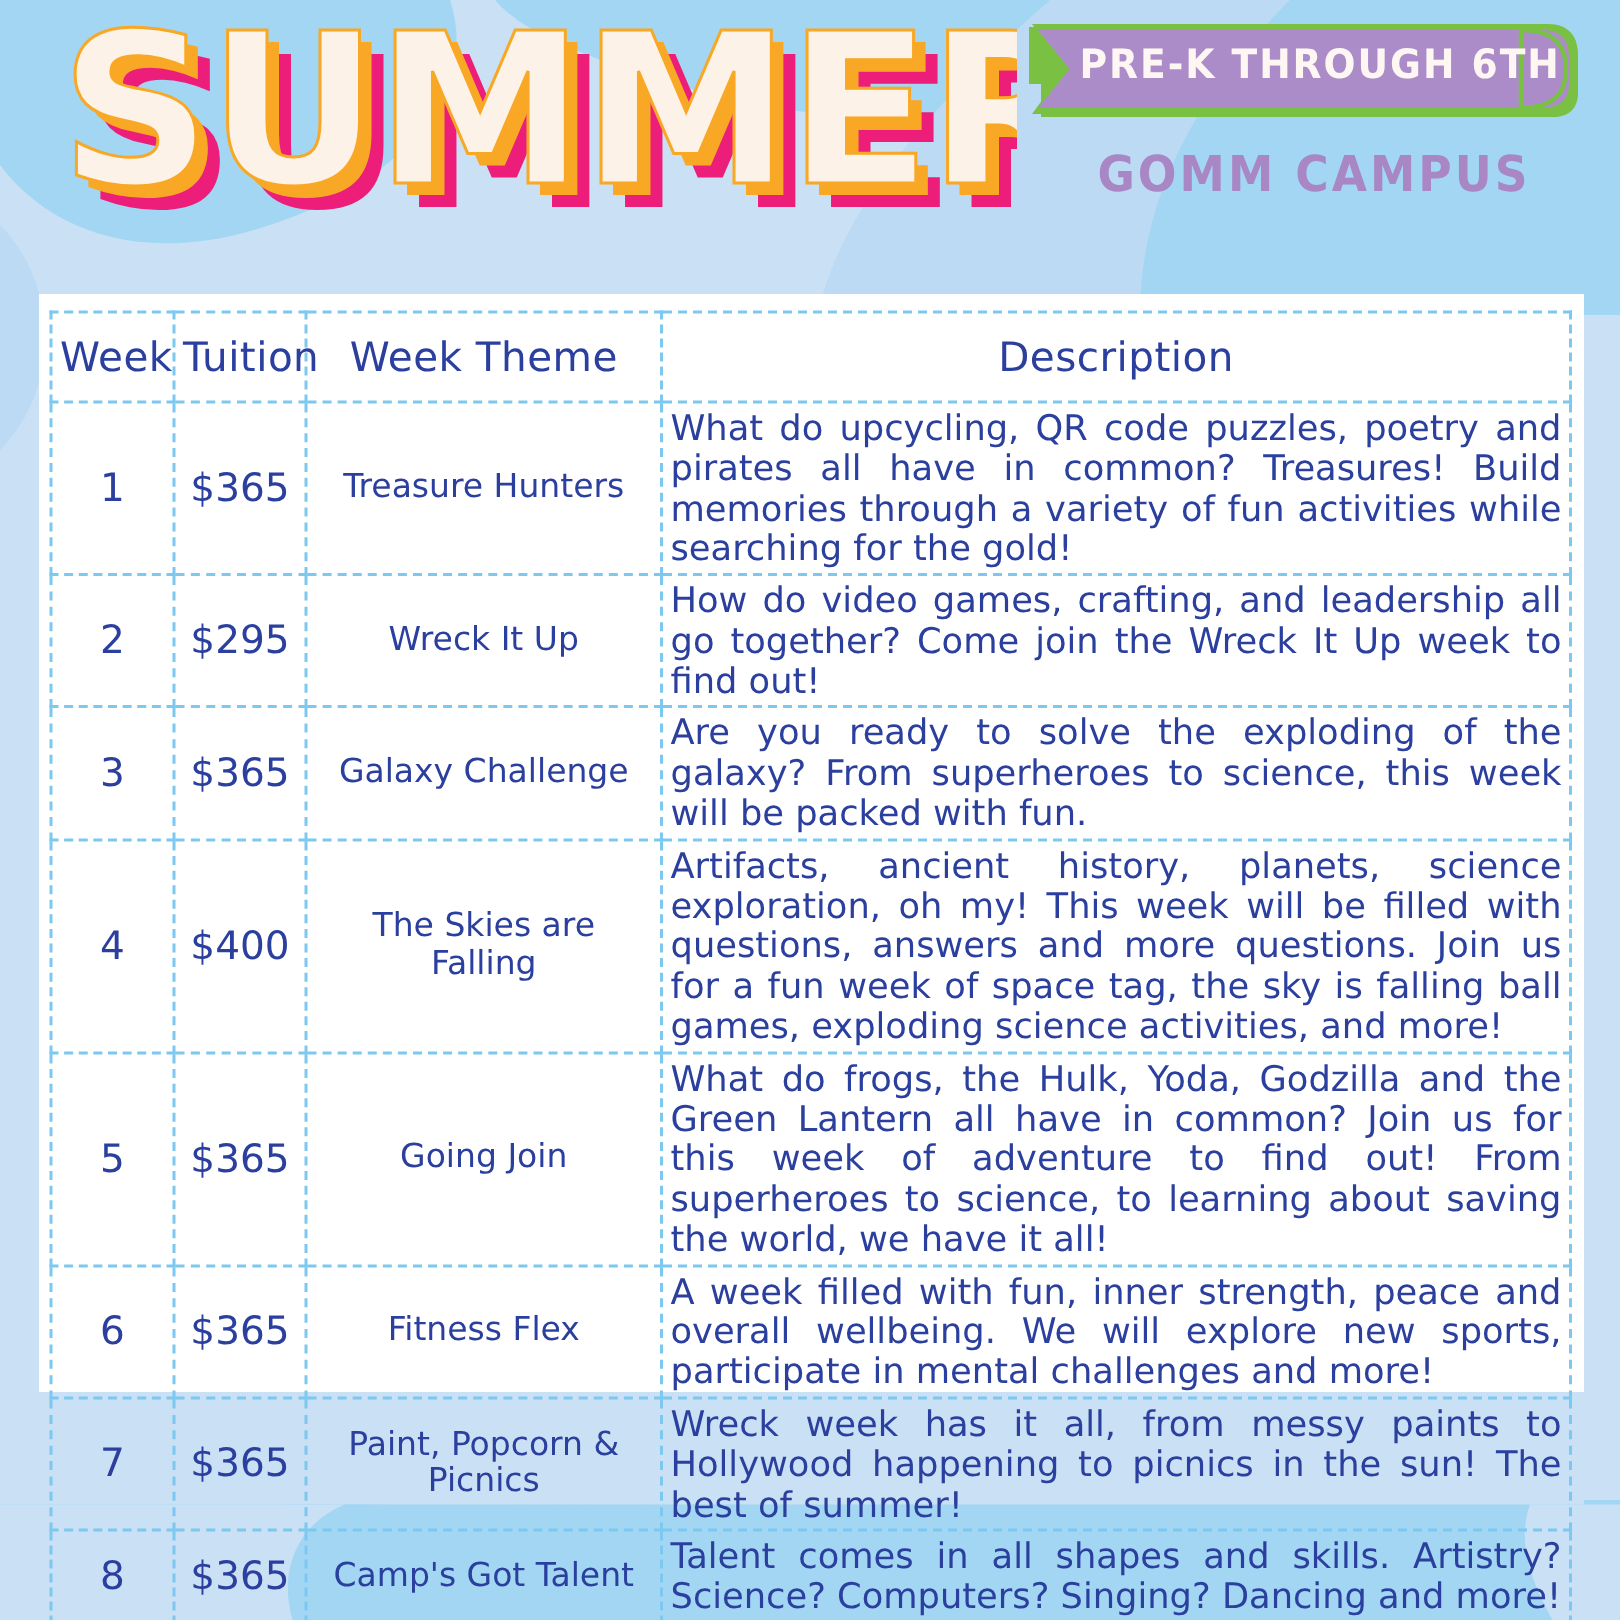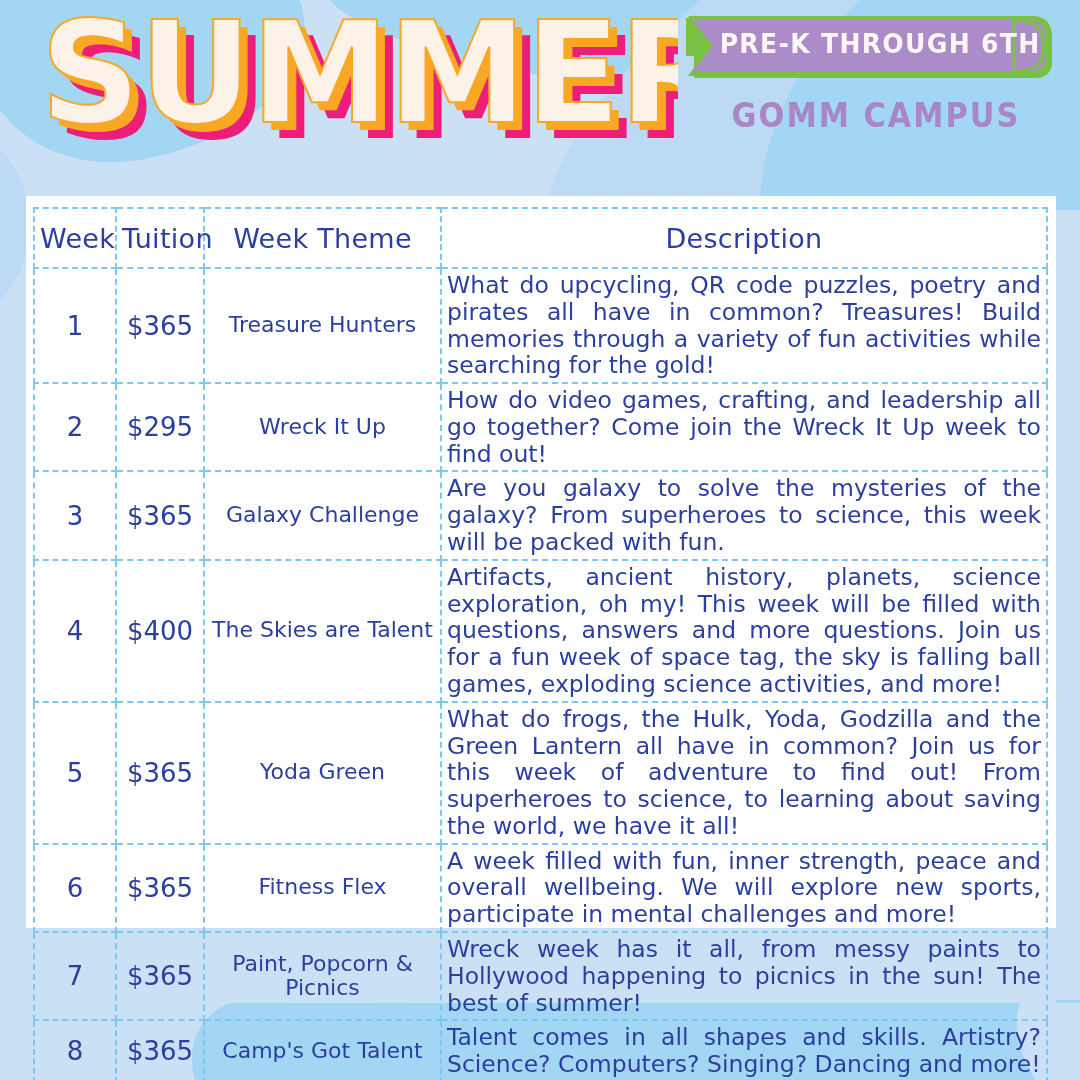--- a/index.html
+++ b/index.html
@@ -227,7 +227,7 @@
         <td class="week">3</td>
         <td class="tuition">$365</td>
         <td class="theme">Galaxy Challenge</td>
-        <td class="desc">Are you galaxy to solve the mysteries of the galaxy? From superheroes to science, this week will be packed with fun.</td>
+        <td class="desc">Are you ready to solve the exploding of the galaxy? From superheroes to science, this week will be packed with fun.</td>
       </tr>
       <tr>
         <td class="week">4</td>

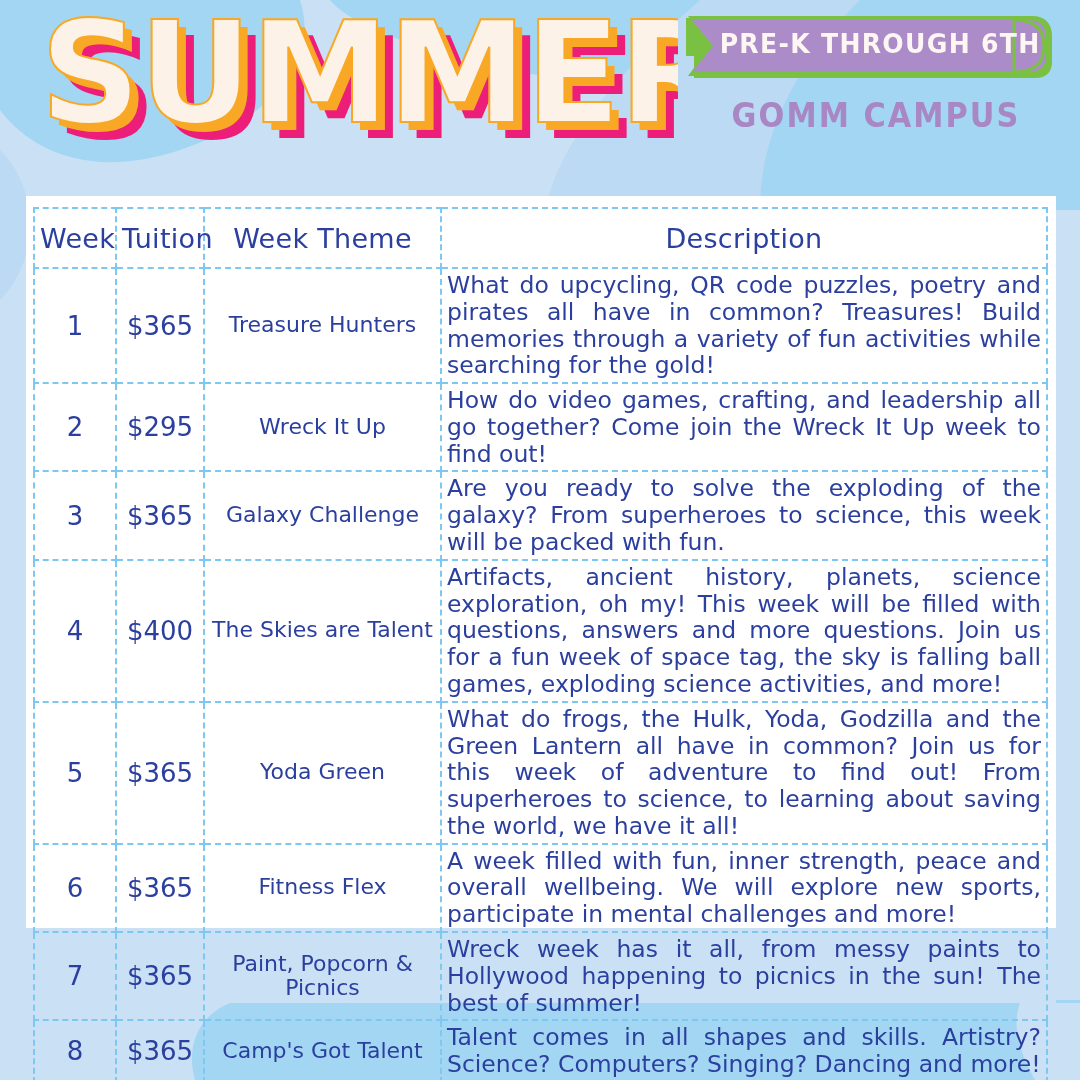--- a/index.html
+++ b/index.html
@@ -232,7 +232,7 @@
       <tr>
         <td class="week">4</td>
         <td class="tuition">$400</td>
-        <td class="theme">The Skies are Talent</td>
+        <td class="theme">The Skies are Falling</td>
         <td class="desc">Artifacts, ancient history, planets, science exploration, oh my! This week will be filled with questions, answers and more questions. Join us for a fun week of space tag, the sky is falling ball games, exploding science activities, and more!</td>
       </tr>
       <tr>

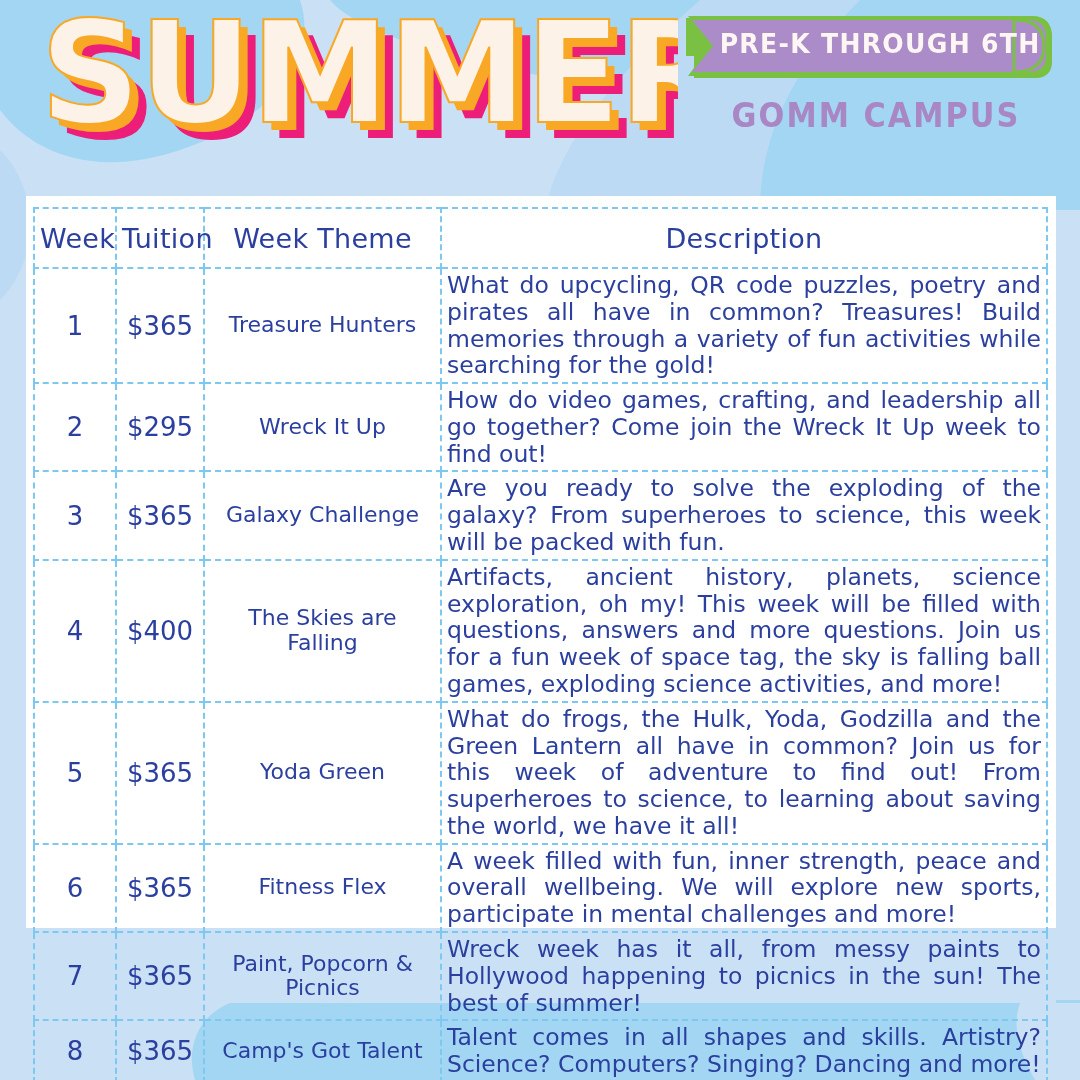--- a/index.html
+++ b/index.html
@@ -238,7 +238,7 @@
       <tr>
         <td class="week">5</td>
         <td class="tuition">$365</td>
-        <td class="theme">Yoda Green</td>
+        <td class="theme">Going Join</td>
         <td class="desc">What do frogs, the Hulk, Yoda, Godzilla and the Green Lantern all have in common? Join us for this week of adventure to find out! From superheroes to science, to learning about saving the world, we have it all!</td>
       </tr>
       <tr>

